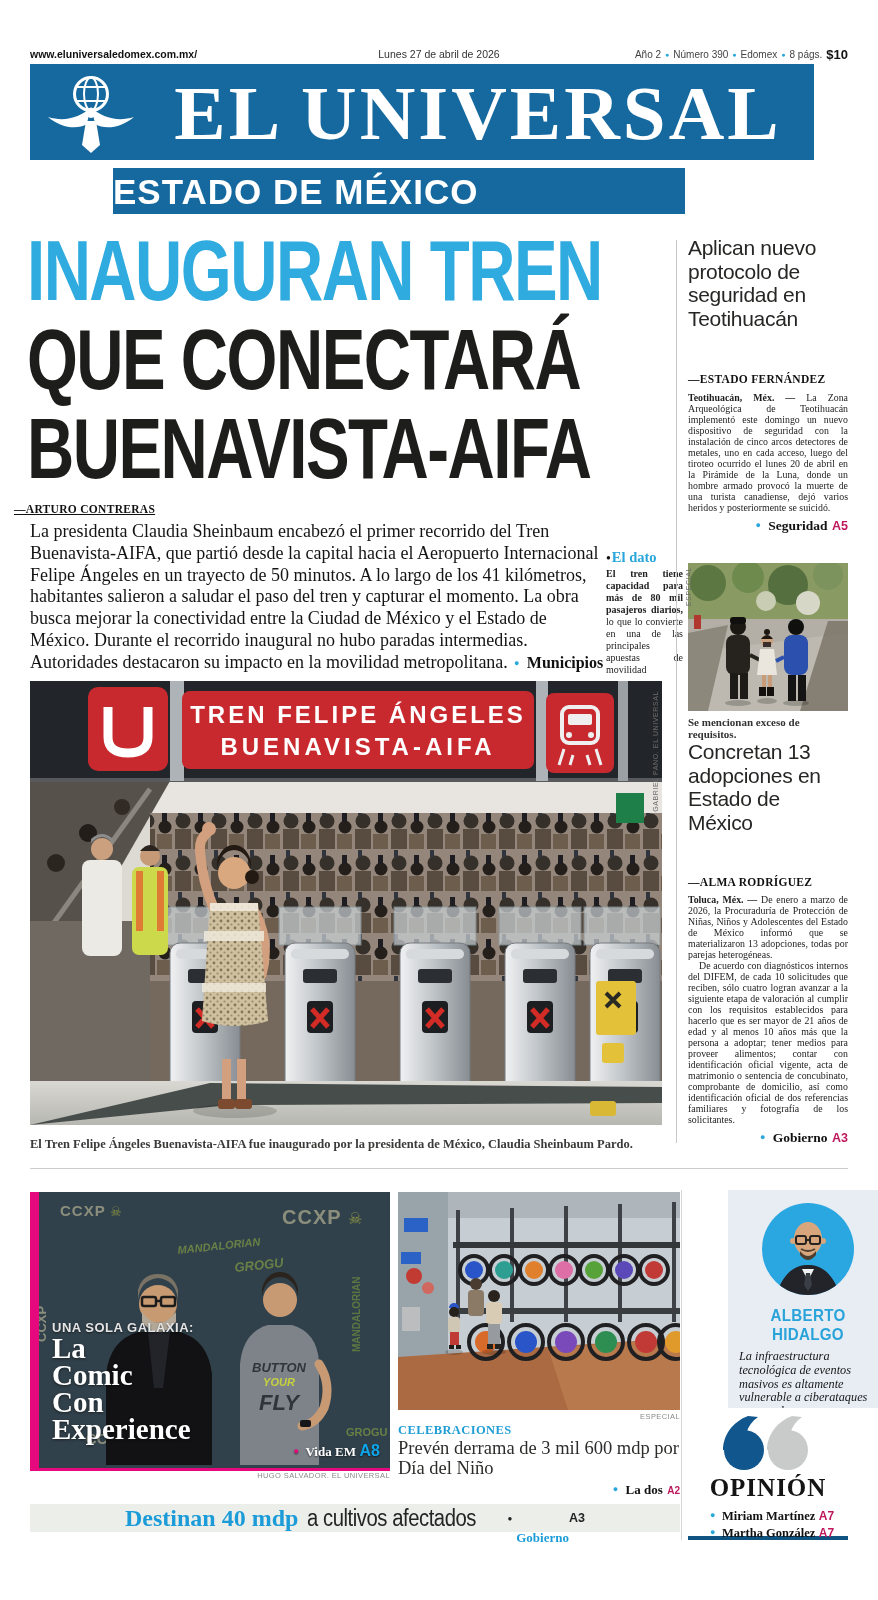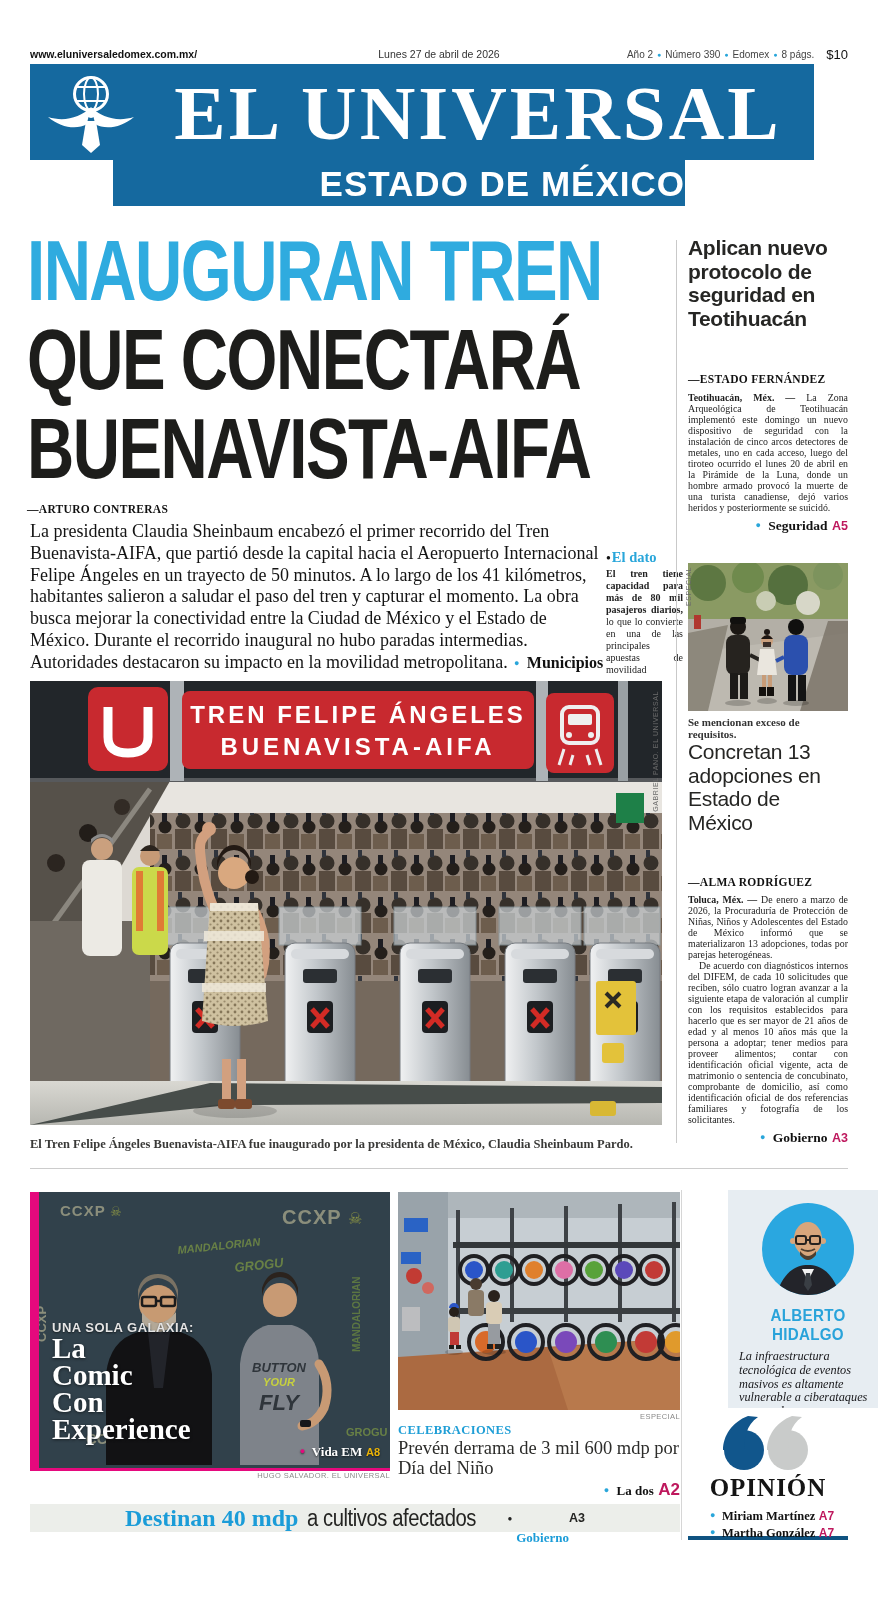--- a/index.html
+++ b/index.html
@@ -13,7 +13,7 @@
   #topbar .date{position:absolute;left:0;right:0;text-align:center;color:#333;}
   #topbar .right{margin-left:auto;display:flex;align-items:center;color:#444;font-size:10px;z-index:2;background:#fff;padding-left:6px;}
   #topbar .sep{color:#29a6da;font-size:7px;margin:0 4px;}
-  #topbar .price{font-weight:normal;color:#111;font-size:13px;margin-left:12px;}
+  #topbar .price{font-weight:bold;color:#111;font-size:13px;margin-left:4px;}
 
   
   #banner{top:64px;left:30px;width:784px;height:96px;background:#15699f;}

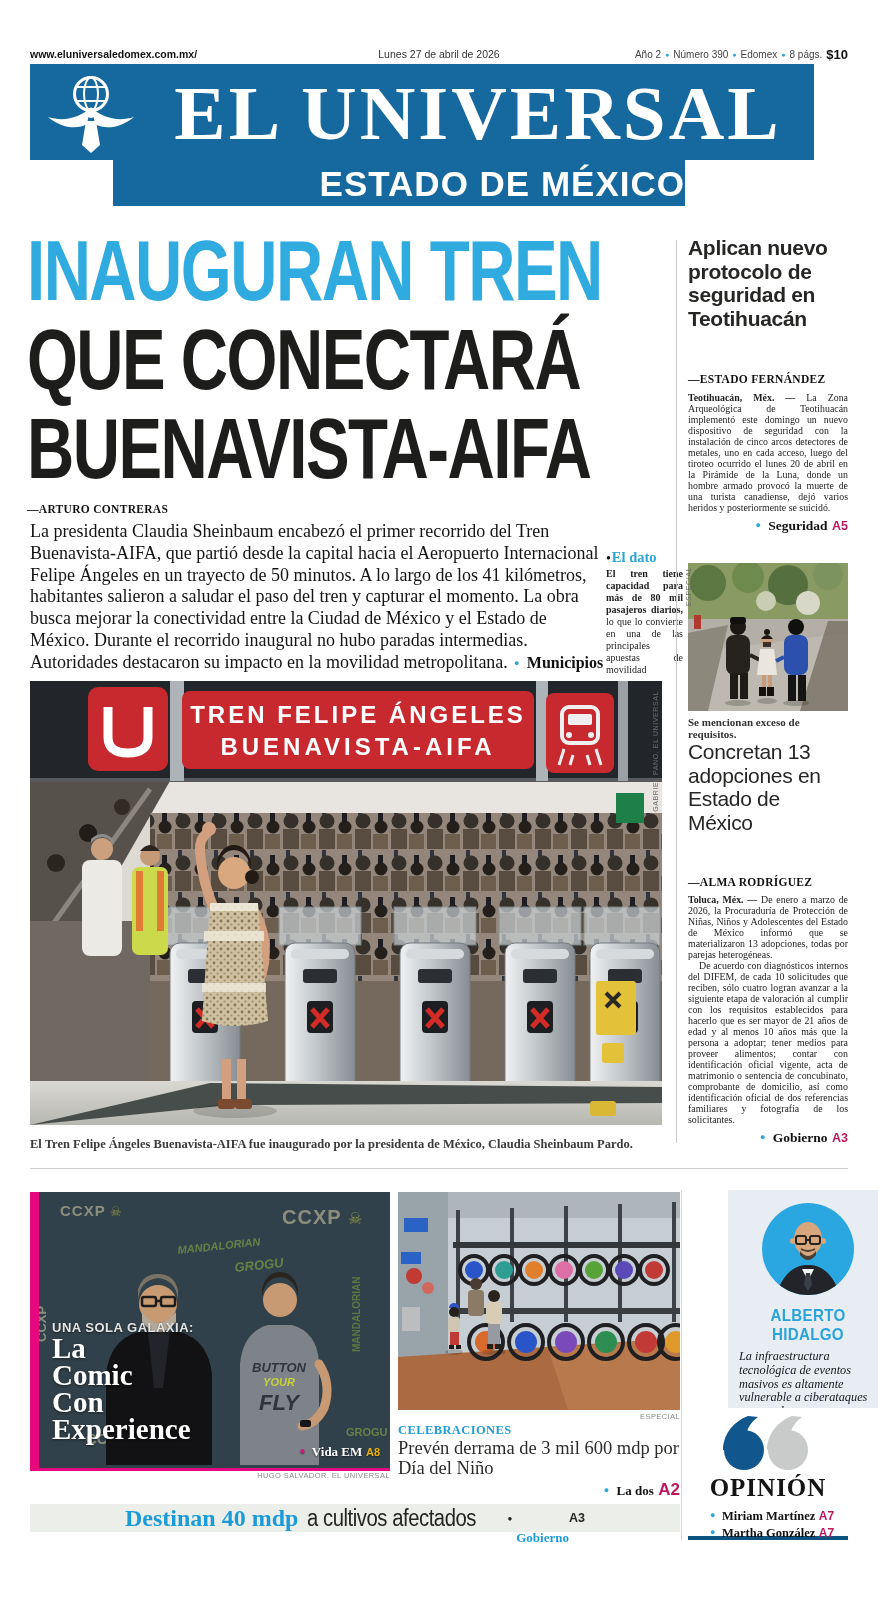--- a/index.html
+++ b/index.html
@@ -19,7 +19,7 @@
   #banner{top:64px;left:30px;width:784px;height:96px;background:#15699f;}
   #banner .title{position:absolute;left:118px;right:6px;top:0;height:96px;line-height:98px;text-align:center;
                  color:#fff;font-family:"Liberation Serif",serif;font-weight:bold;font-size:77px;letter-spacing:3px;}
-  #banner2{top:160px;left:113px;width:572px;height:46px;background:#15699f;text-align:right;line-height:47px;
+  #banner2{top:168px;left:113px;width:572px;height:46px;background:#15699f;text-align:left;line-height:47px;
            color:#fff;font-weight:bold;font-size:35px;letter-spacing:1px;}
   #eagle{position:absolute;left:10px;top:5px;}
 

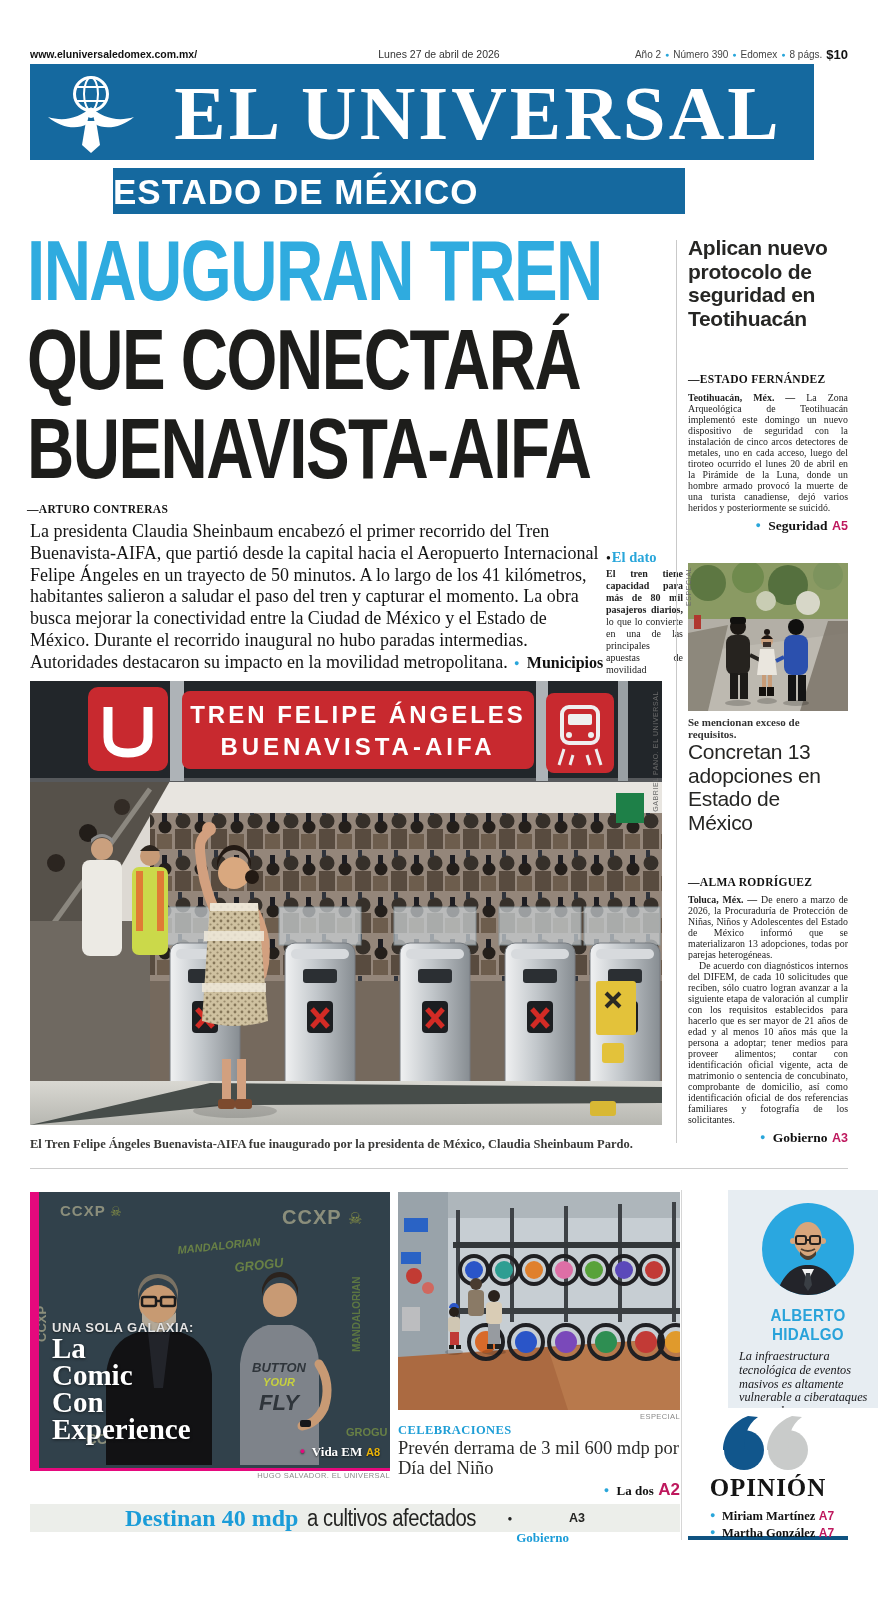--- a/index.html
+++ b/index.html
@@ -64,7 +64,7 @@
   .rtag{text-align:right;margin-top:3px;}
   .rtag .tag-label{font-size:13.5px;}
   .rtag .tag-page{font-size:12.5px;}
-  #a1h{top:236px;font-weight:bold;}
+  #a1h{top:236px;}
   #a1by{top:373px;left:688px;}
   #a1body{top:392px;}
   #photo2{top:563px;left:688px;width:160px;height:148px;}

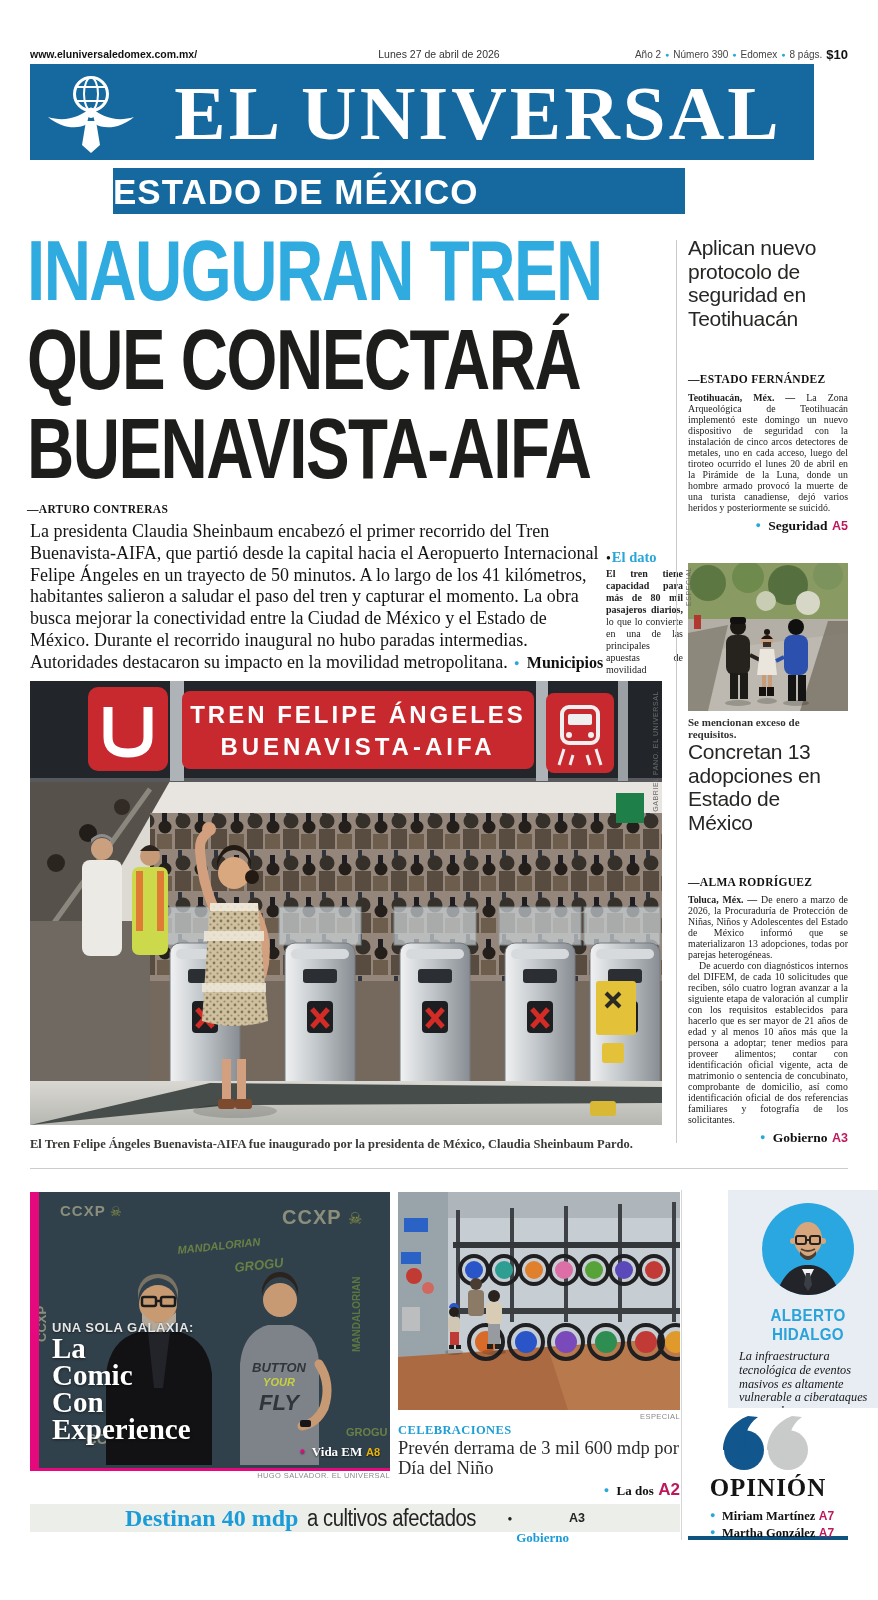--- a/index.html
+++ b/index.html
@@ -31,7 +31,7 @@
   .hl.dark{color:#1d1d1b;}
 
   .byline{font-family:"Liberation Serif",serif;font-weight:bold;font-size:11.5px;color:#111;letter-spacing:.3px;}
-  #main-byline{top:503px;left:27px;}
+  #main-byline{top:503px;left:14px;text-decoration:underline;}
 
   #lead{top:521px;left:30px;width:576px;font-family:"Liberation Serif",serif;font-size:18px;line-height:21.8px;color:#141414;}
   .dot{color:#29a6da;font-size:9px;vertical-align:2px;margin:0 3px 0 6px;}

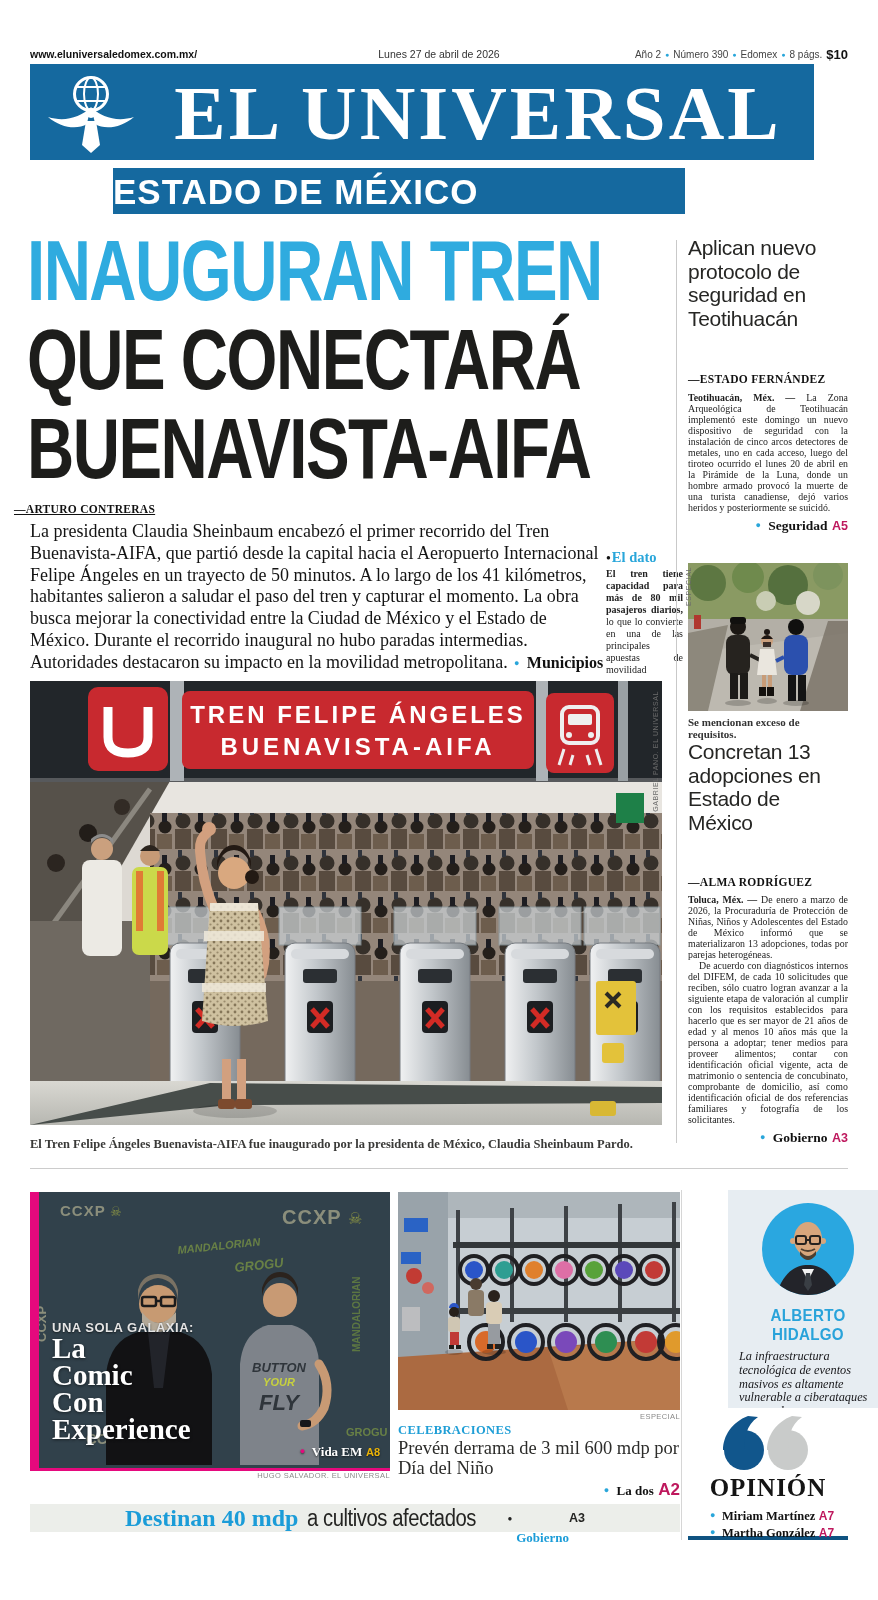--- a/index.html
+++ b/index.html
@@ -83,7 +83,7 @@
   #comic .ctag{position:absolute;right:10px;bottom:8px;font-size:13px;color:#fff;text-shadow:0 1px 2px rgba(0,0,0,.6);}
   #comic .ctag .dot{color:#e5097d;}
   #comic .ctag .tag-label{color:#fff;}
-  #comic .ctag .tag-page{color:#eab308;font-size:11px;}
+  #comic .ctag .tag-page{color:#0ea5e9;font-size:16px;}
   .credit-line{font-size:7.5px;color:#8a8a8a;letter-spacing:.4px;text-align:right;}
   #comic-credit{top:1471px;left:30px;width:360px;}
 

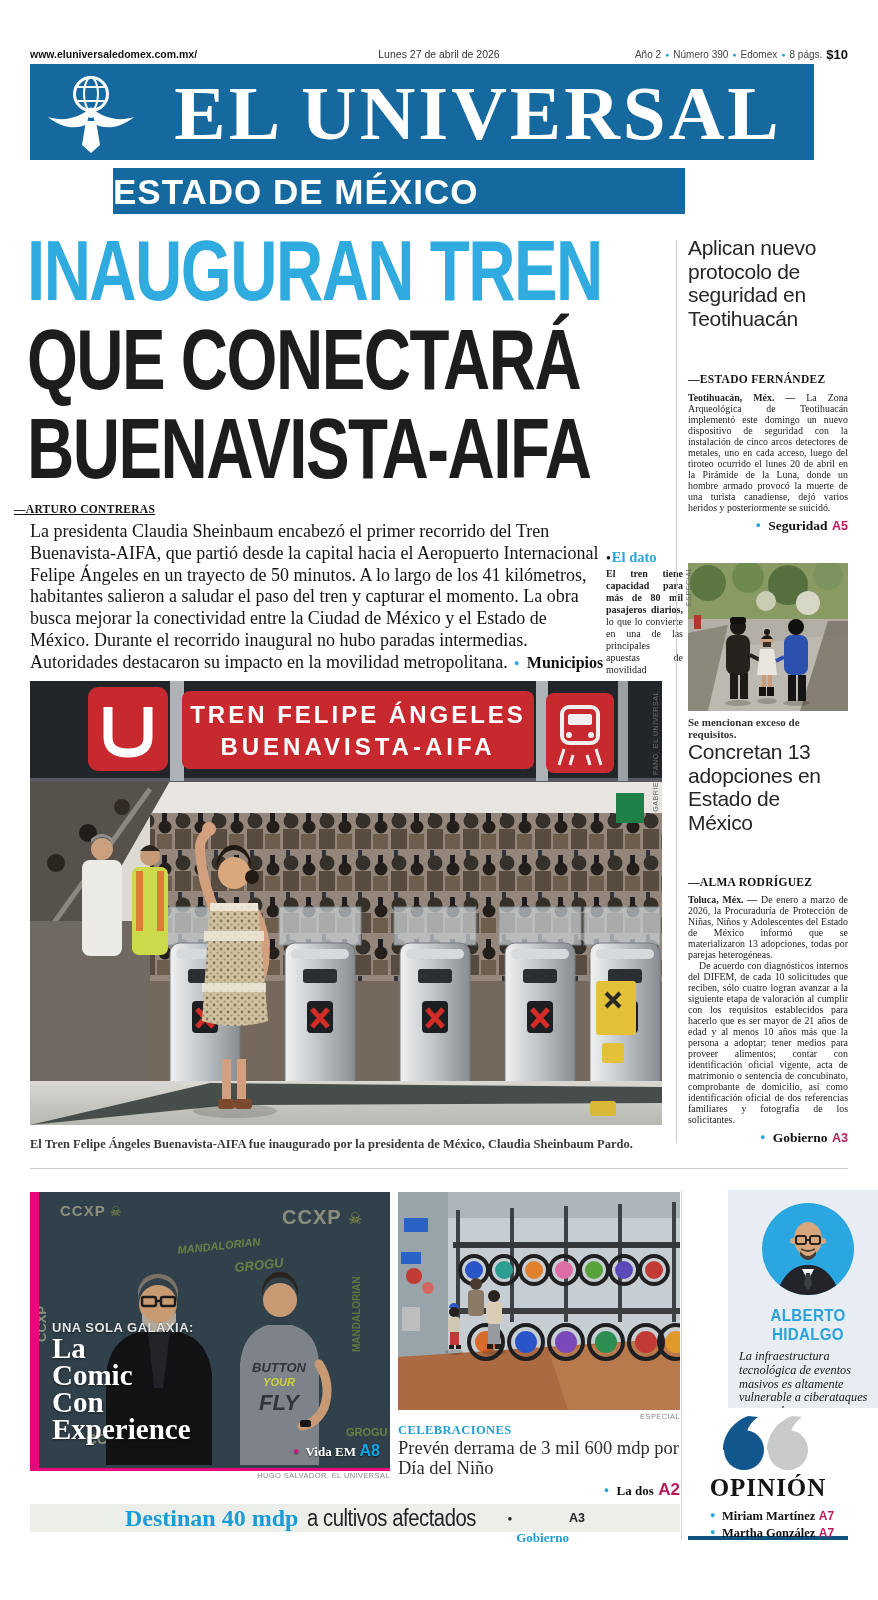--- a/index.html
+++ b/index.html
@@ -94,7 +94,7 @@
   #celeb-h{top:1439px;left:398px;width:282px;font-family:"Liberation Serif",serif;font-size:18.5px;line-height:19.5px;color:#2c2c2a;}
   #celeb-tag{top:1480px;left:398px;width:282px;text-align:right;}
   #celeb-tag .tag-label{font-size:13px;}
-  #celeb-tag .tag-page{font-size:17px;}
+  #celeb-tag .tag-page{font-size:10px;}
 
   
   #op-card{top:1190px;left:728px;width:160px;height:218px;background:#e7edf2;text-align:center;}

